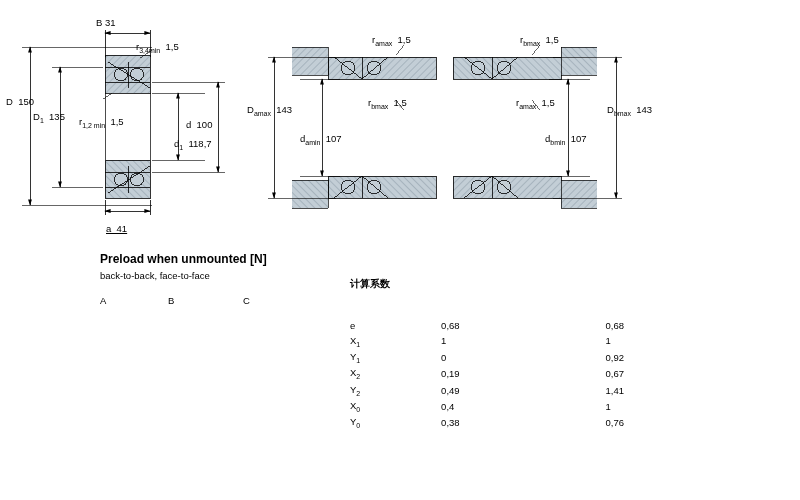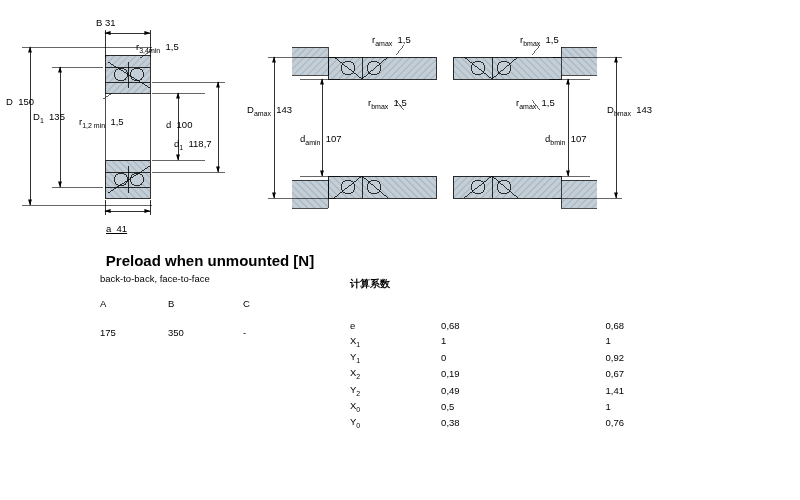--- a/index.html
+++ b/index.html
@@ -176,7 +176,7 @@
 <div class="lbl" style="left:33px; top:112px;">
   D<sub>1</sub>&nbsp; 135
 </div>
-<div class="lbl" style="left:166px; top:120px;text-align:right;">
+<div class="lbl" style="left:186px; top:120px;text-align:right;">
   d&nbsp; 100
 </div>
 <div class="lbl" style="left:174px; top:139px;">

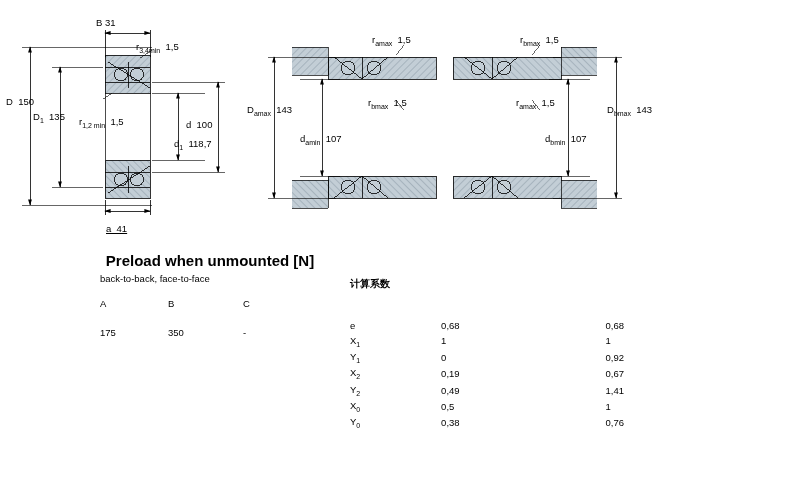--- a/index.html
+++ b/index.html
@@ -212,7 +212,7 @@
 </div>
 
 <div class="tbl" style="left:100px; top:252px; width:220px;">
-  <div class="bold" style="font-size:15px;text-align:center;">Preload when unmounted [N]</div>
+  <div class="bold" style="font-size:12px;">Preload when unmounted [N]</div>
   <div style="font-size:9.5px; margin-top:4px;">back-to-back, face-to-face</div>
   <table style="margin-top:14px; width:190px;">
     <tbody>

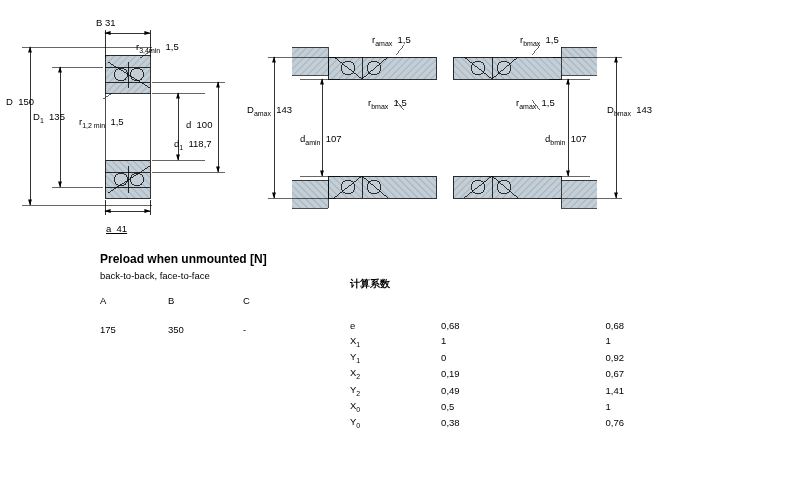--- a/index.html
+++ b/index.html
@@ -224,11 +224,6 @@
     <tr style="height:14px;">
           <td colspan="3"></td>
         </tr>
-    <tr>
-      <td>175</td>
-      <td>350</td>
-      <td>-</td>
-    </tr>
   </tbody>
     </table>
 </div>

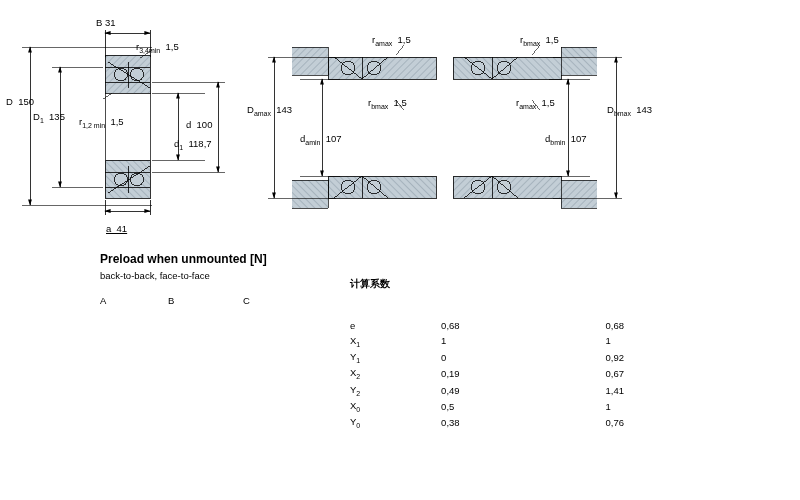--- a/index.html
+++ b/index.html
@@ -262,7 +262,7 @@
     </tr>
     <tr>
       <td>X<sub>0</sub></td>
-      <td>0,5</td>
+      <td>0,4</td>
       <td>1</td>
     </tr>
     <tr>

